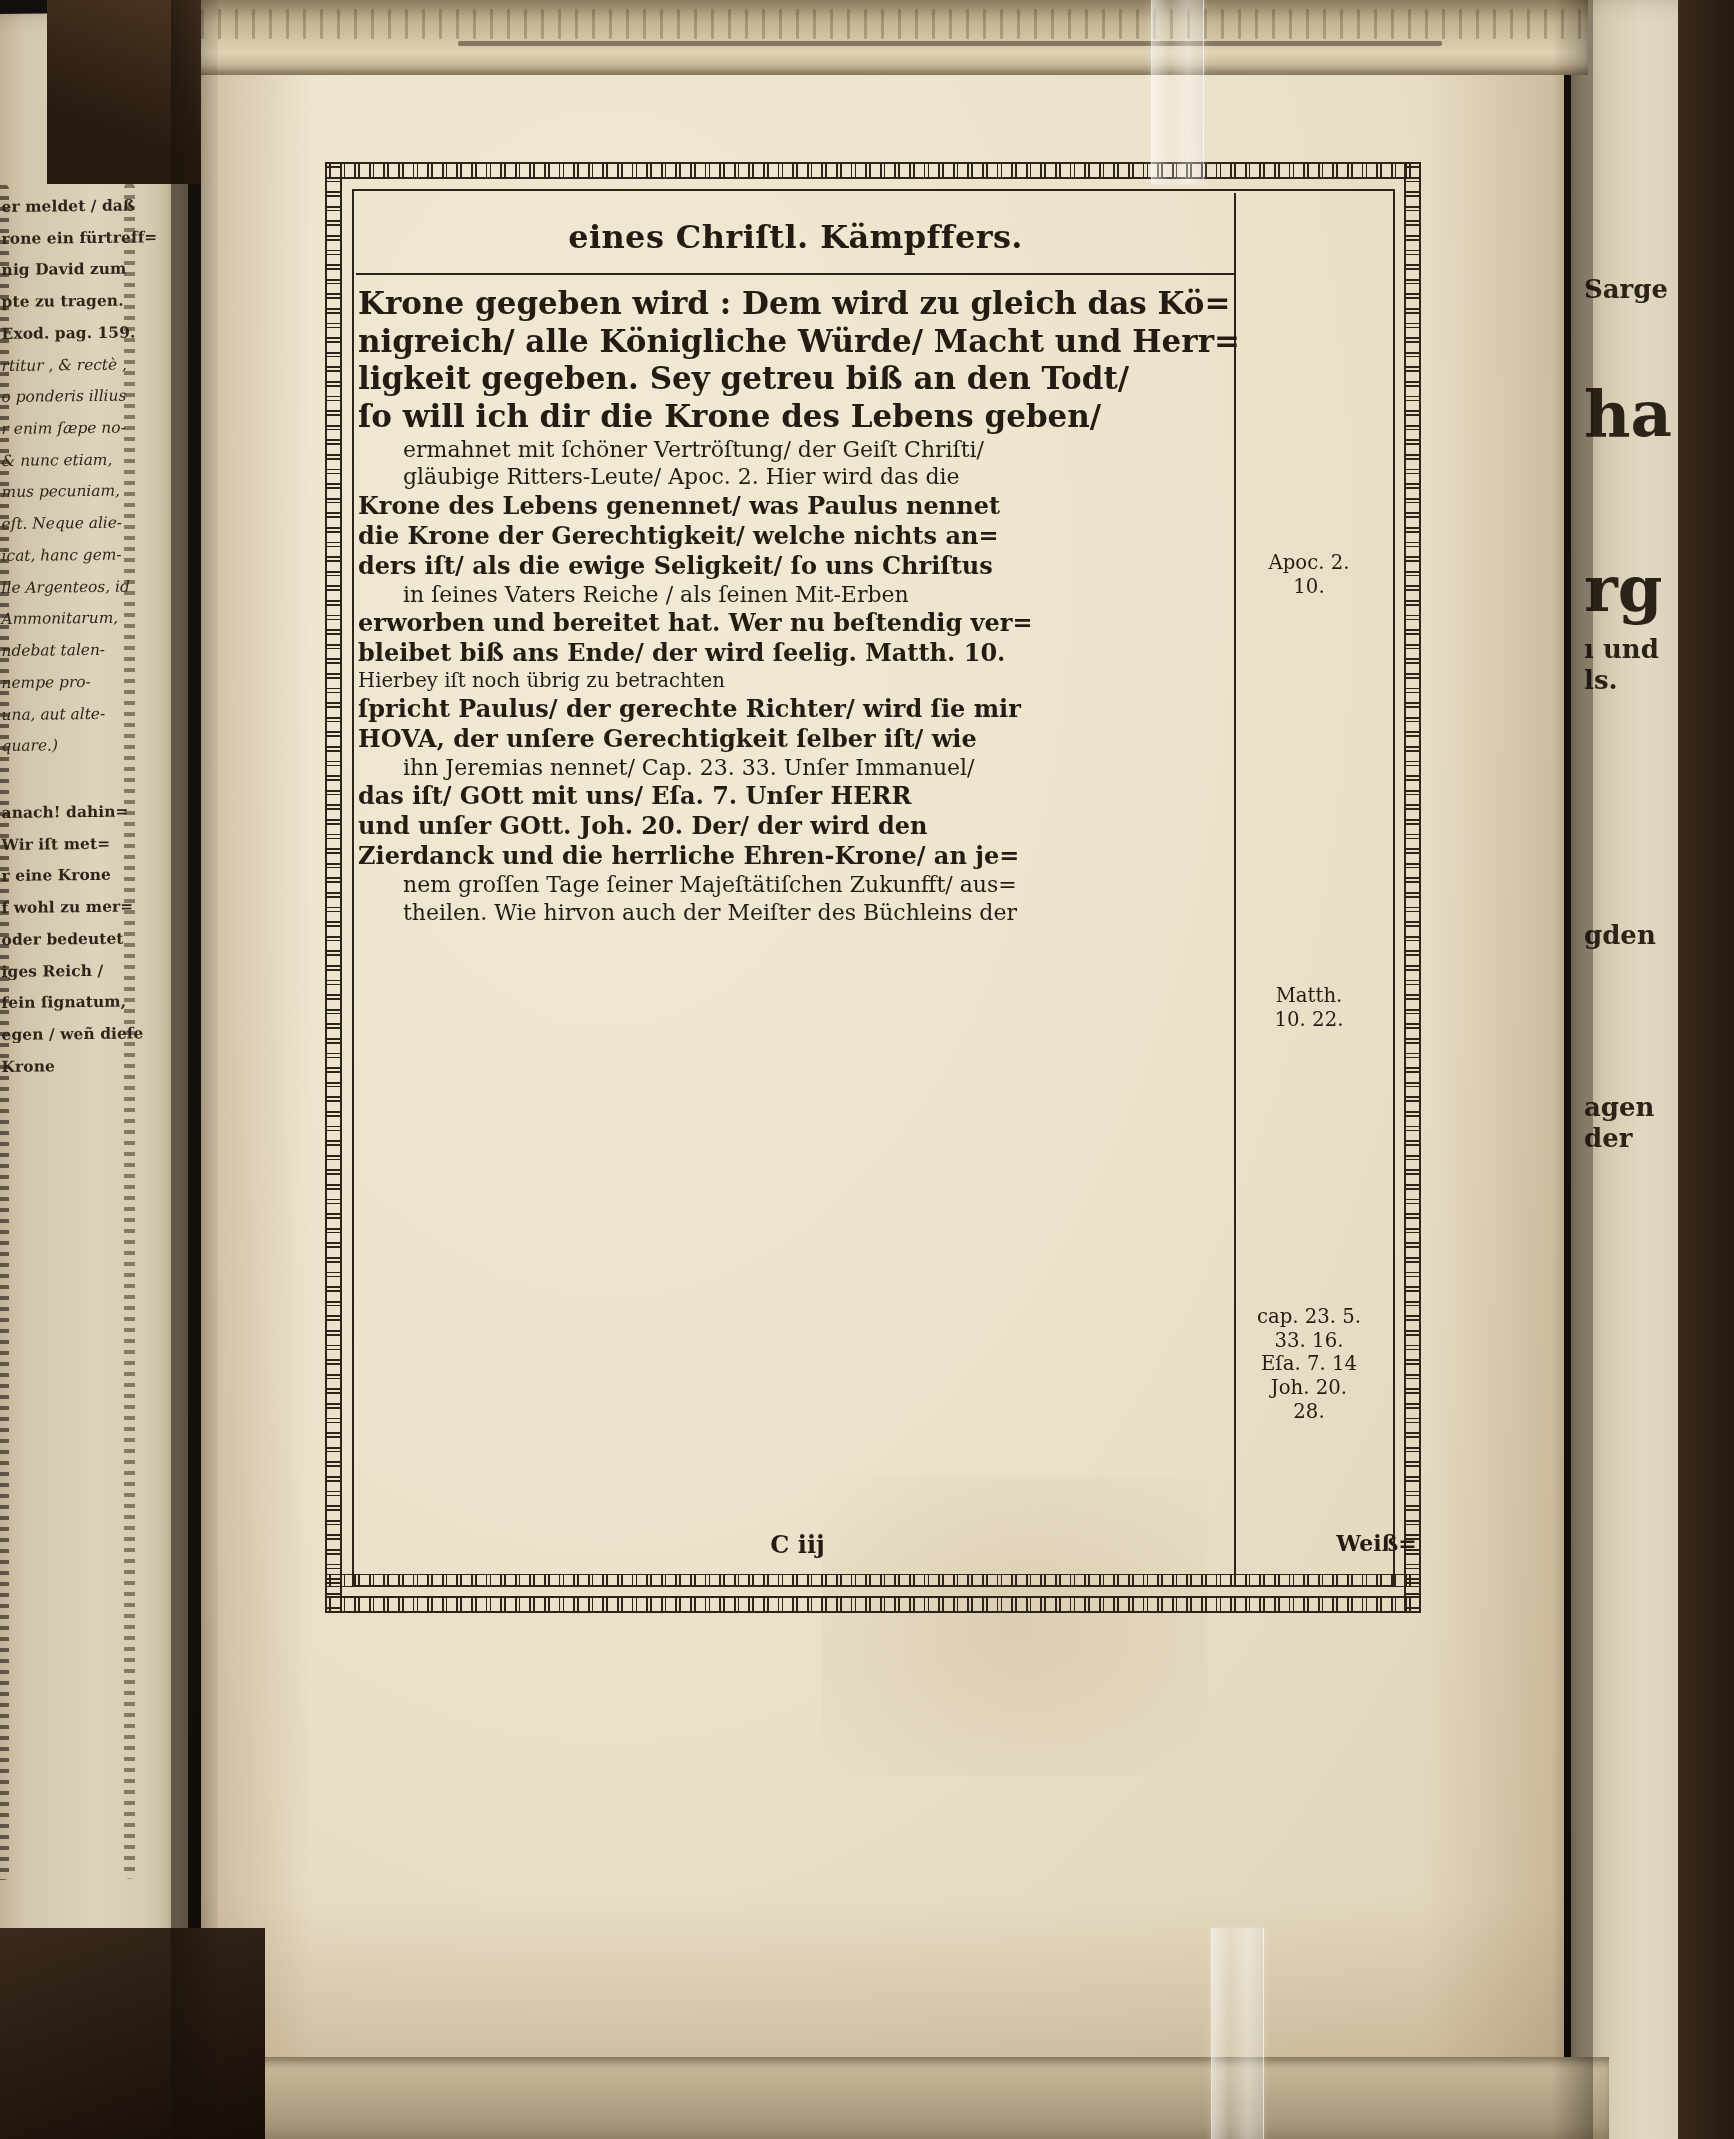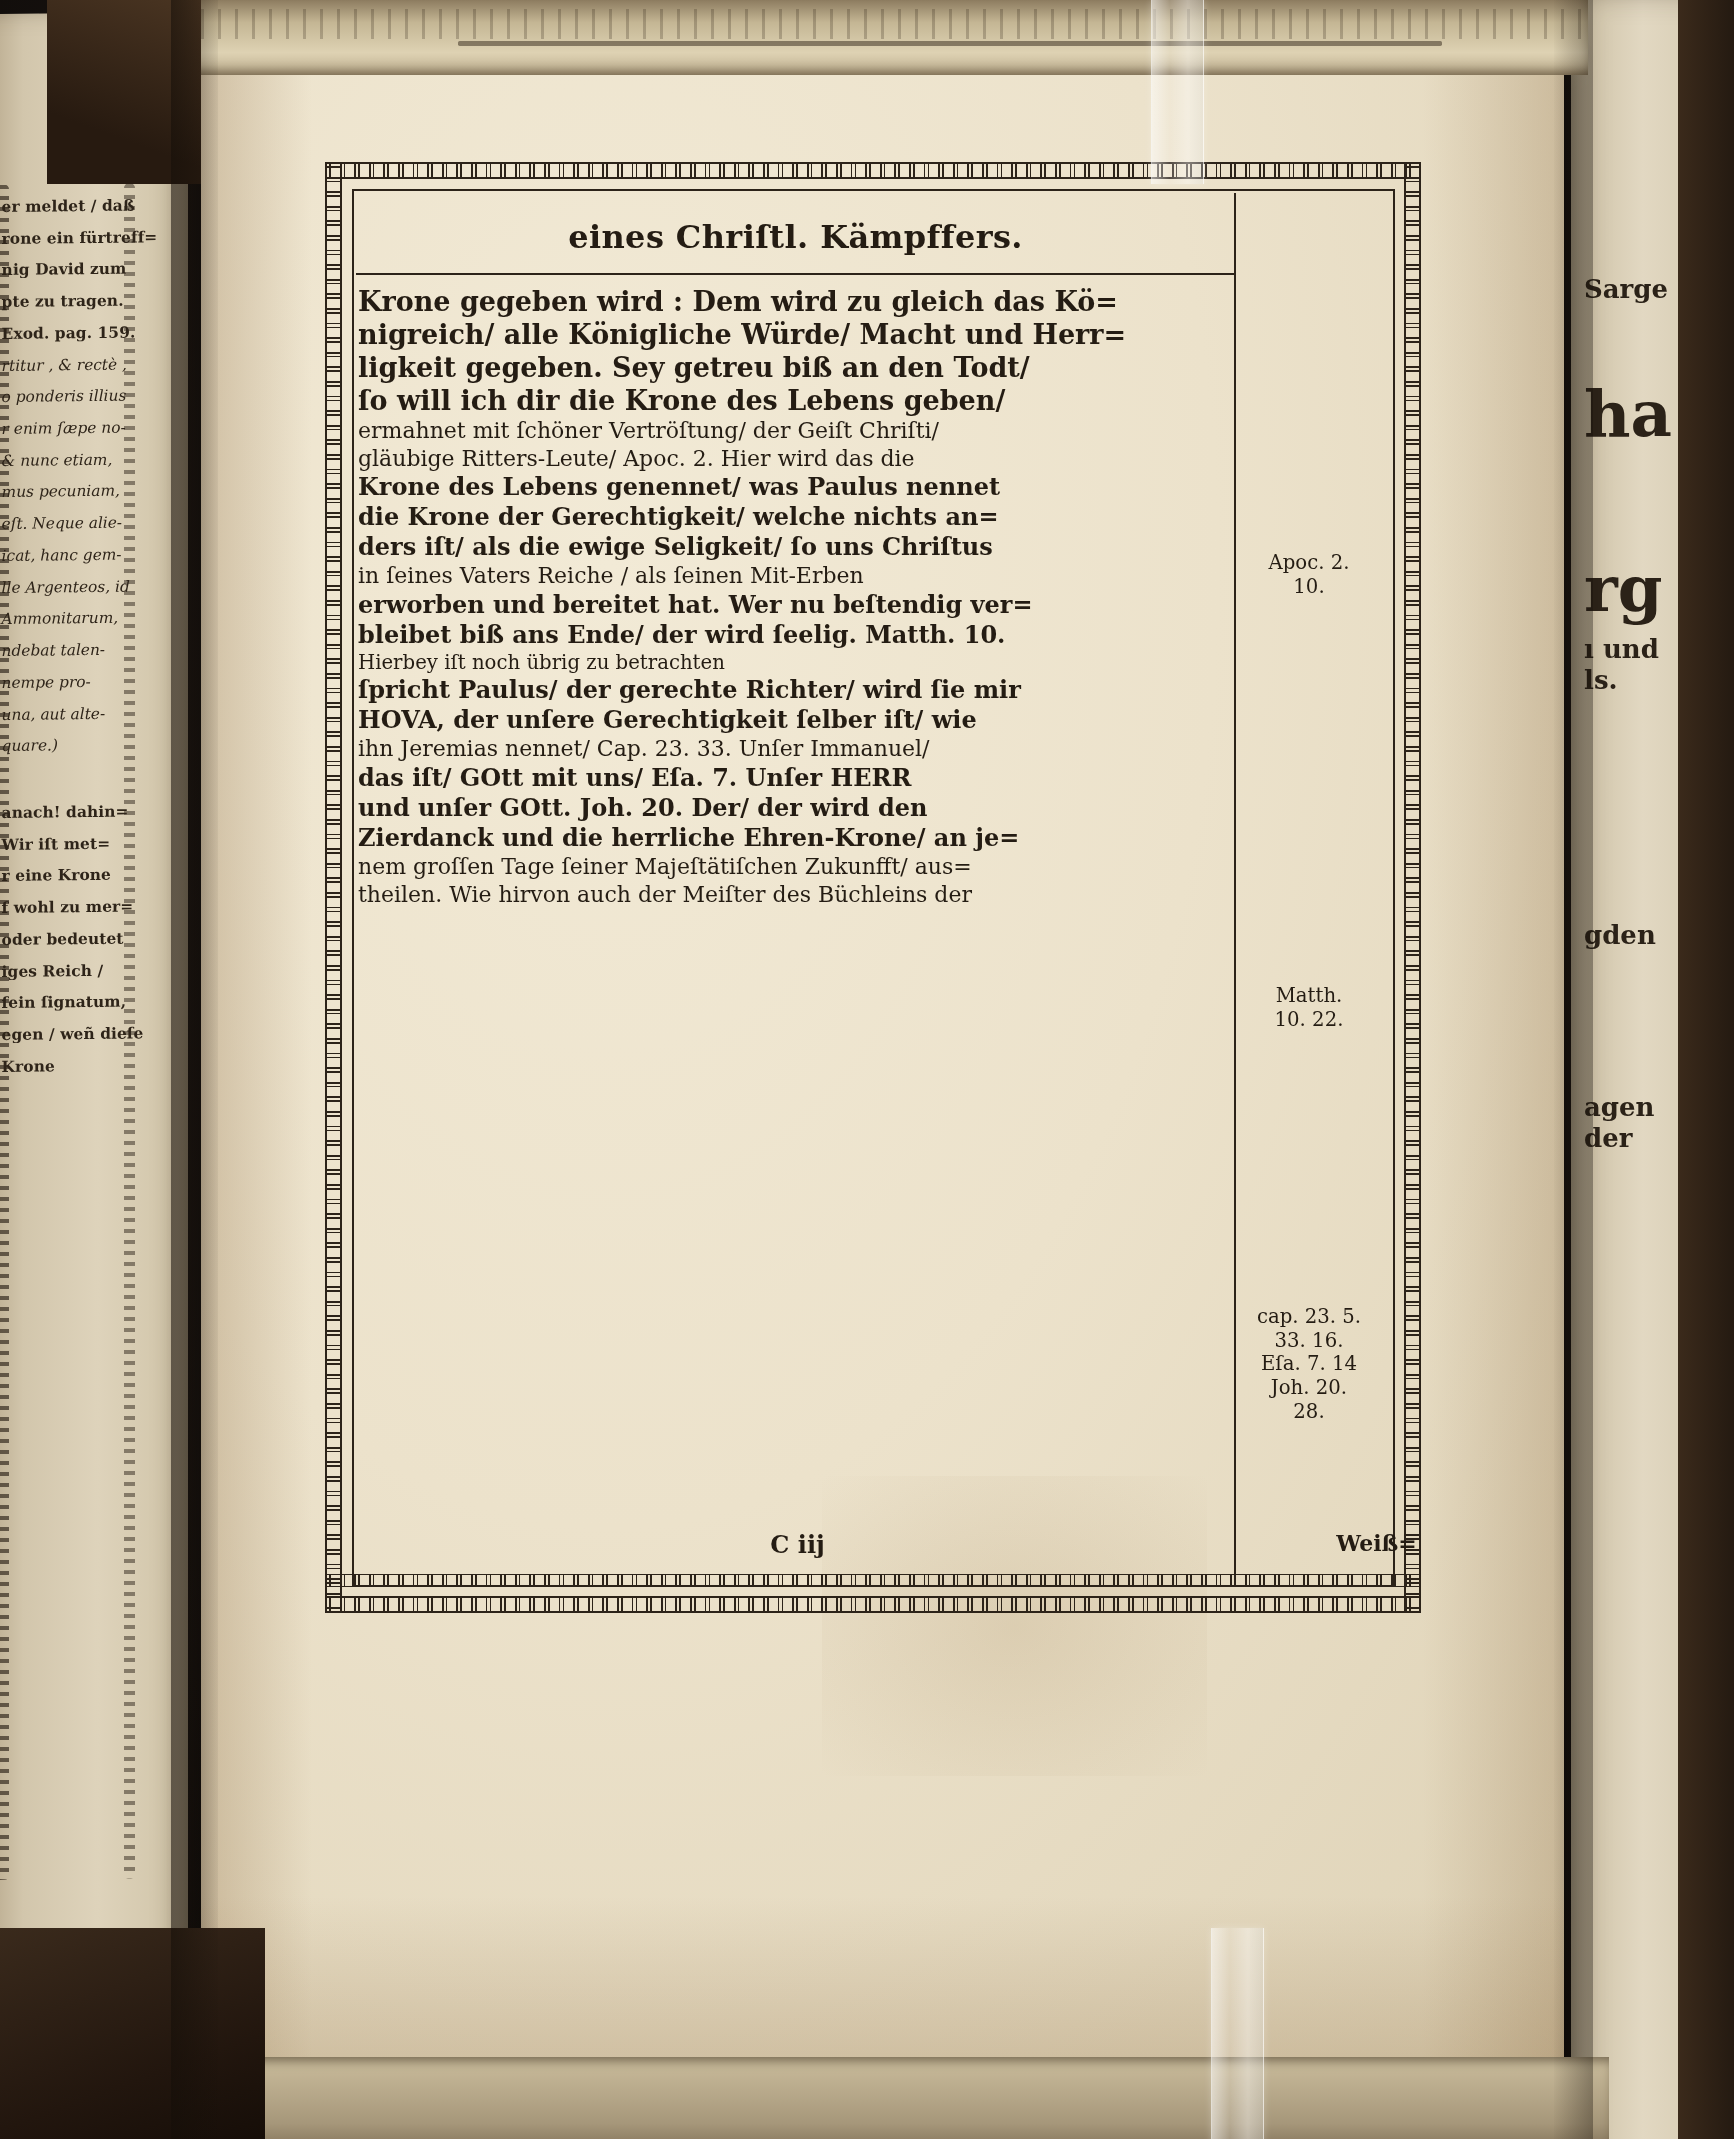--- a/index.html
+++ b/index.html
@@ -359,7 +359,7 @@
     margin-bottom: 1.7px;
   }
   
-  .s1 { font-size: 27px; line-height: 1.16; font-weight: bold; }
+  .s1 { font-size: 31px; line-height: 1.16; font-weight: bold; }
   .s2 { font-size: 24px; line-height: 1.18; font-weight: bold; }
   .s3 { font-size: 22px; line-height: 1.18; }
   .s4 { font-size: 19.7px; line-height: 1.2; }

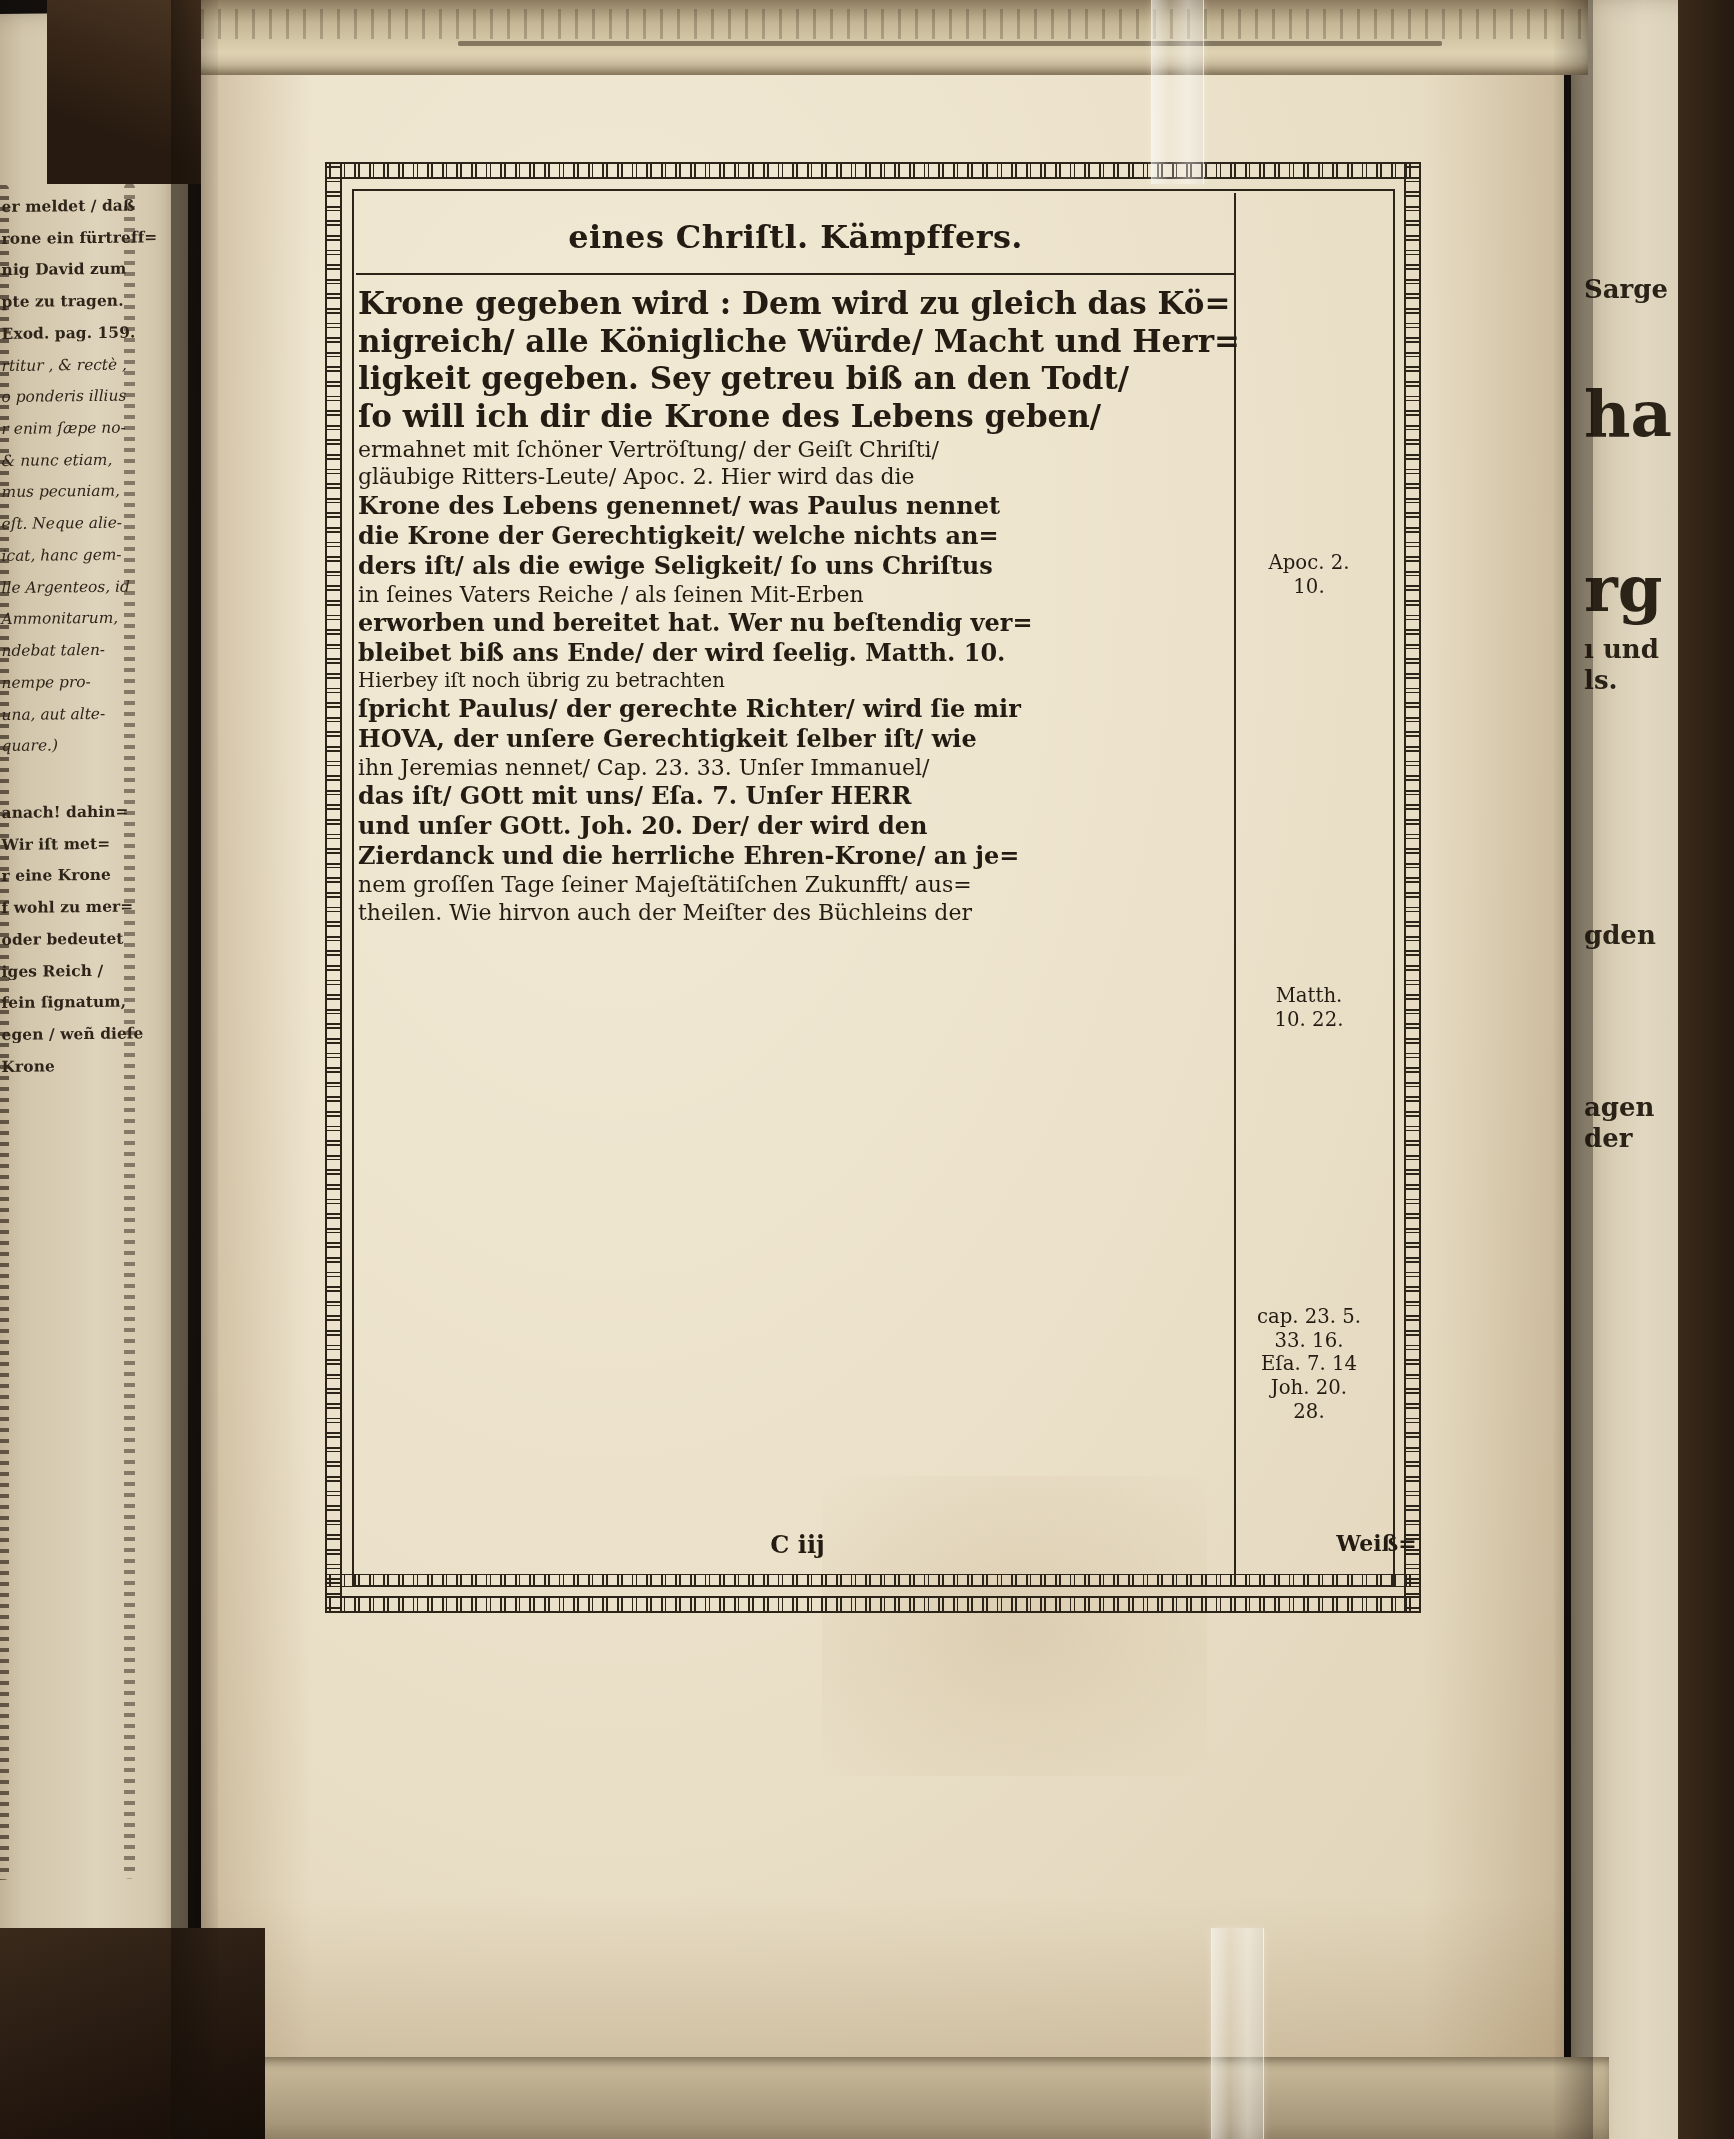--- a/index.html
+++ b/index.html
@@ -361,7 +361,7 @@
   
   .s1 { font-size: 31px; line-height: 1.16; font-weight: bold; }
   .s2 { font-size: 24px; line-height: 1.18; font-weight: bold; }
-  .s3 { font-size: 22px; line-height: 1.18; }
+  .s3 { font-size: 22px; line-height: 1.18; margin-left: 45px; }
   .s4 { font-size: 19.7px; line-height: 1.2; }
   .indent { padding-left: 90px; }
 

